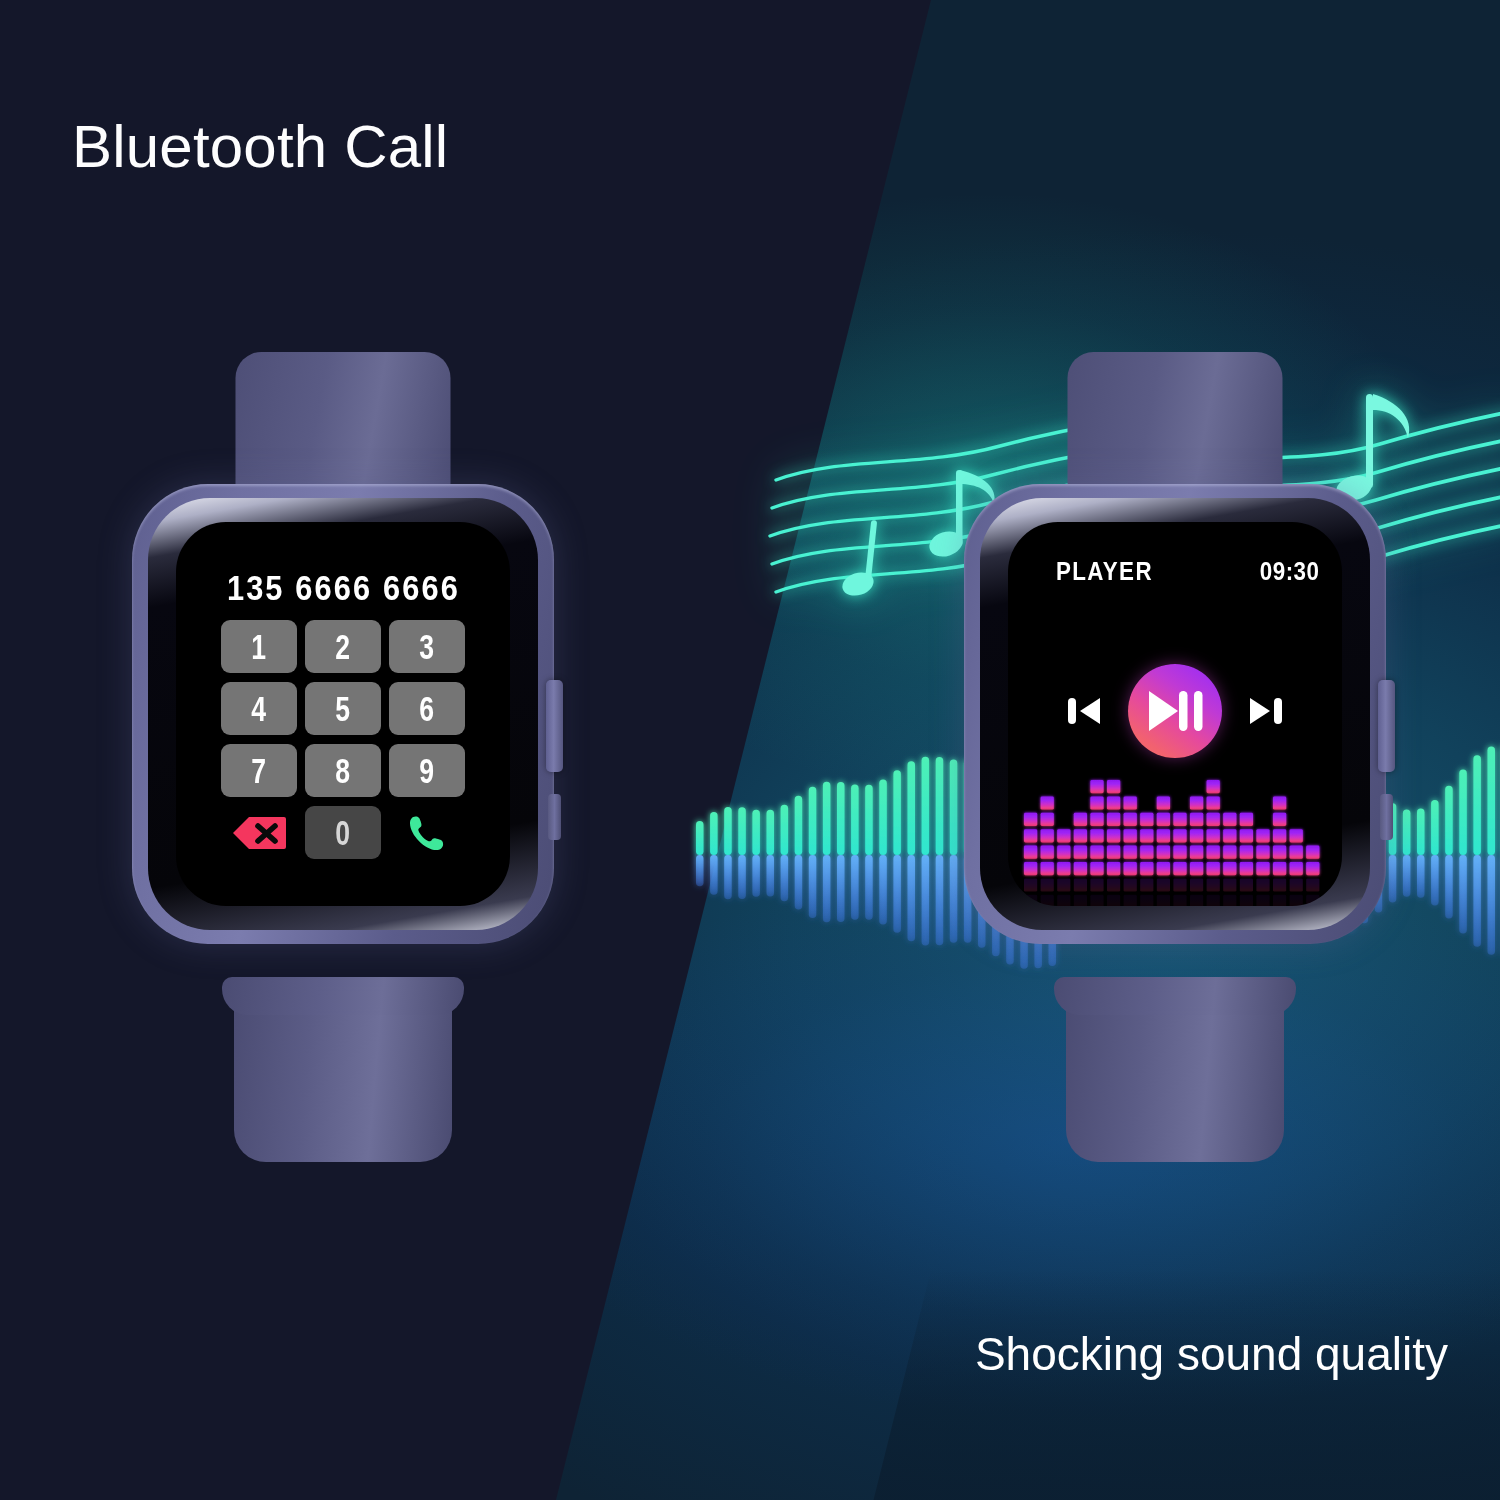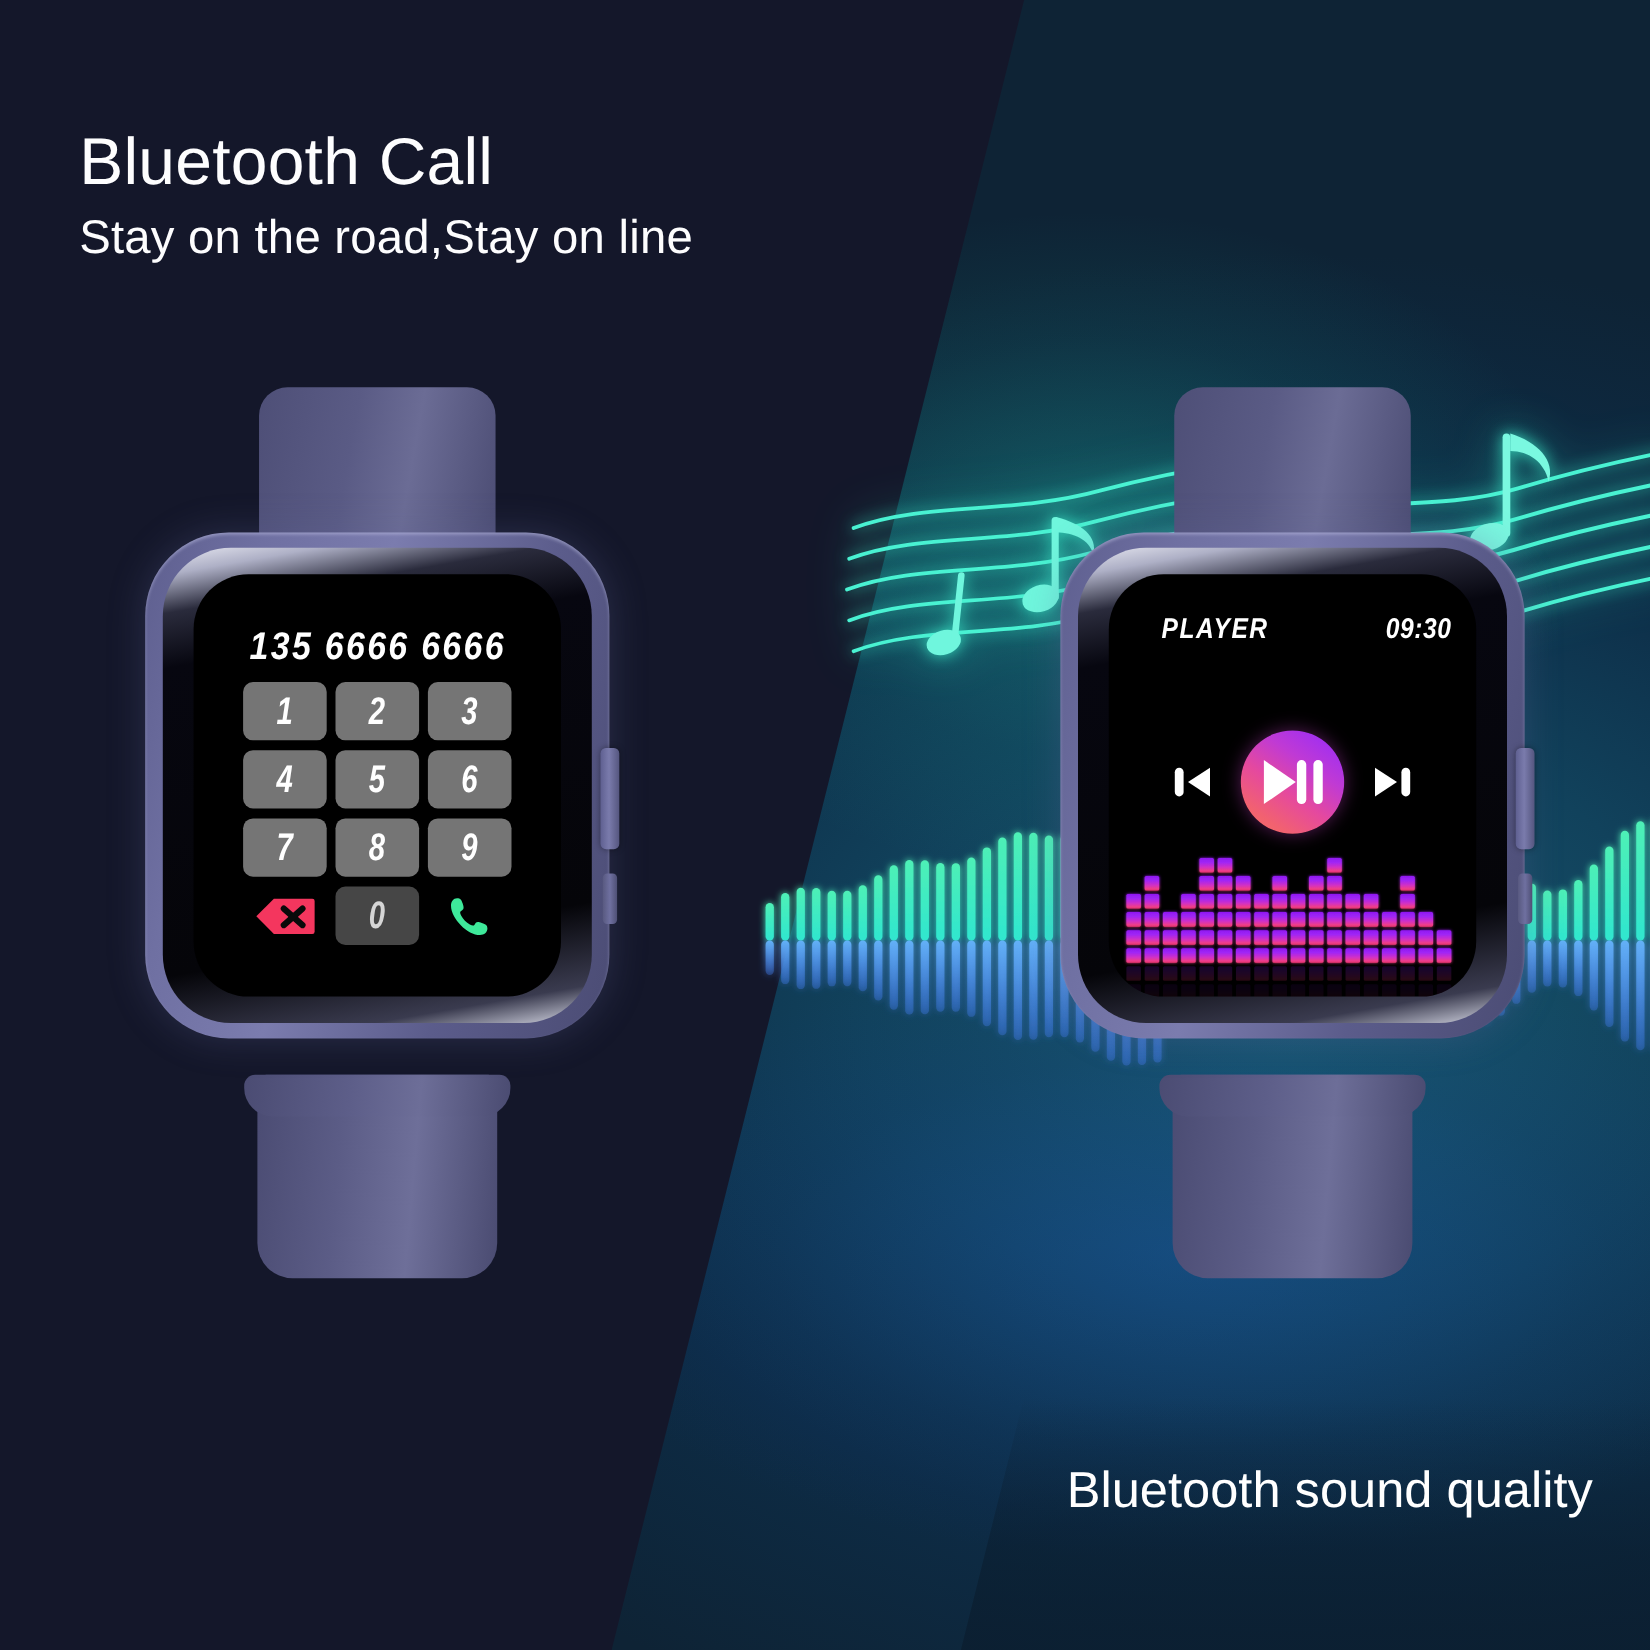--- a/index.html
+++ b/index.html
@@ -610,7 +610,6 @@
 
   <div class="headline-tl">
     <div class="h1">Bluetooth Call</div>
-    <div class="h2">Stay on the road,Stay on line</div>
   </div>
 
   <div class="headline-br">

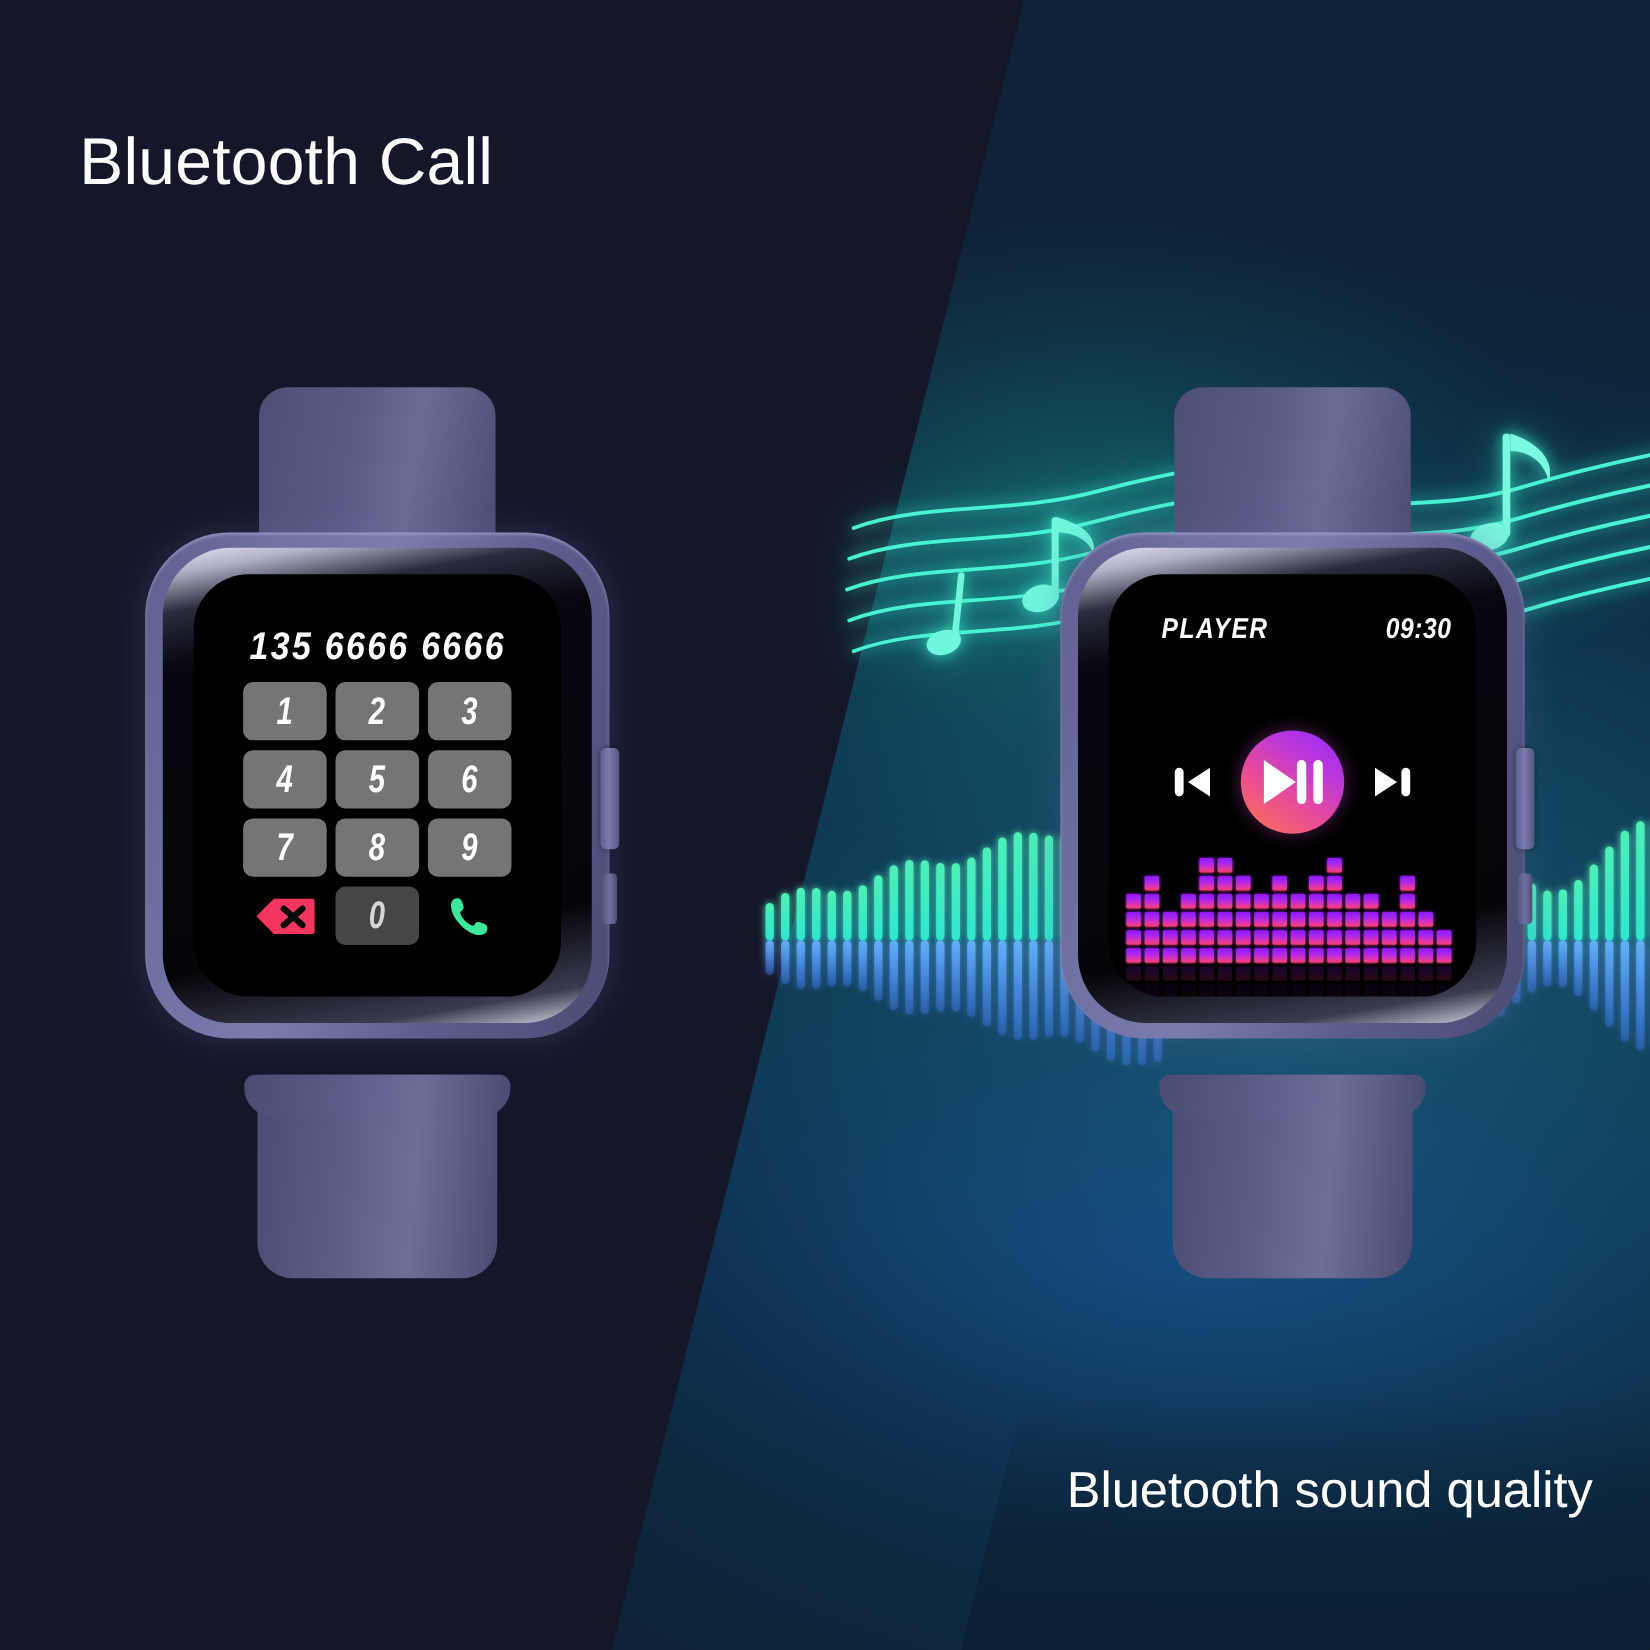--- a/index.html
+++ b/index.html
@@ -108,7 +108,6 @@
     border-radius:50px;
     background:#000000;
     overflow:hidden;
-    font-style:italic;
   }
   .crown {
     position:absolute; right:-9px; top:196px; width:17px; height:92px;

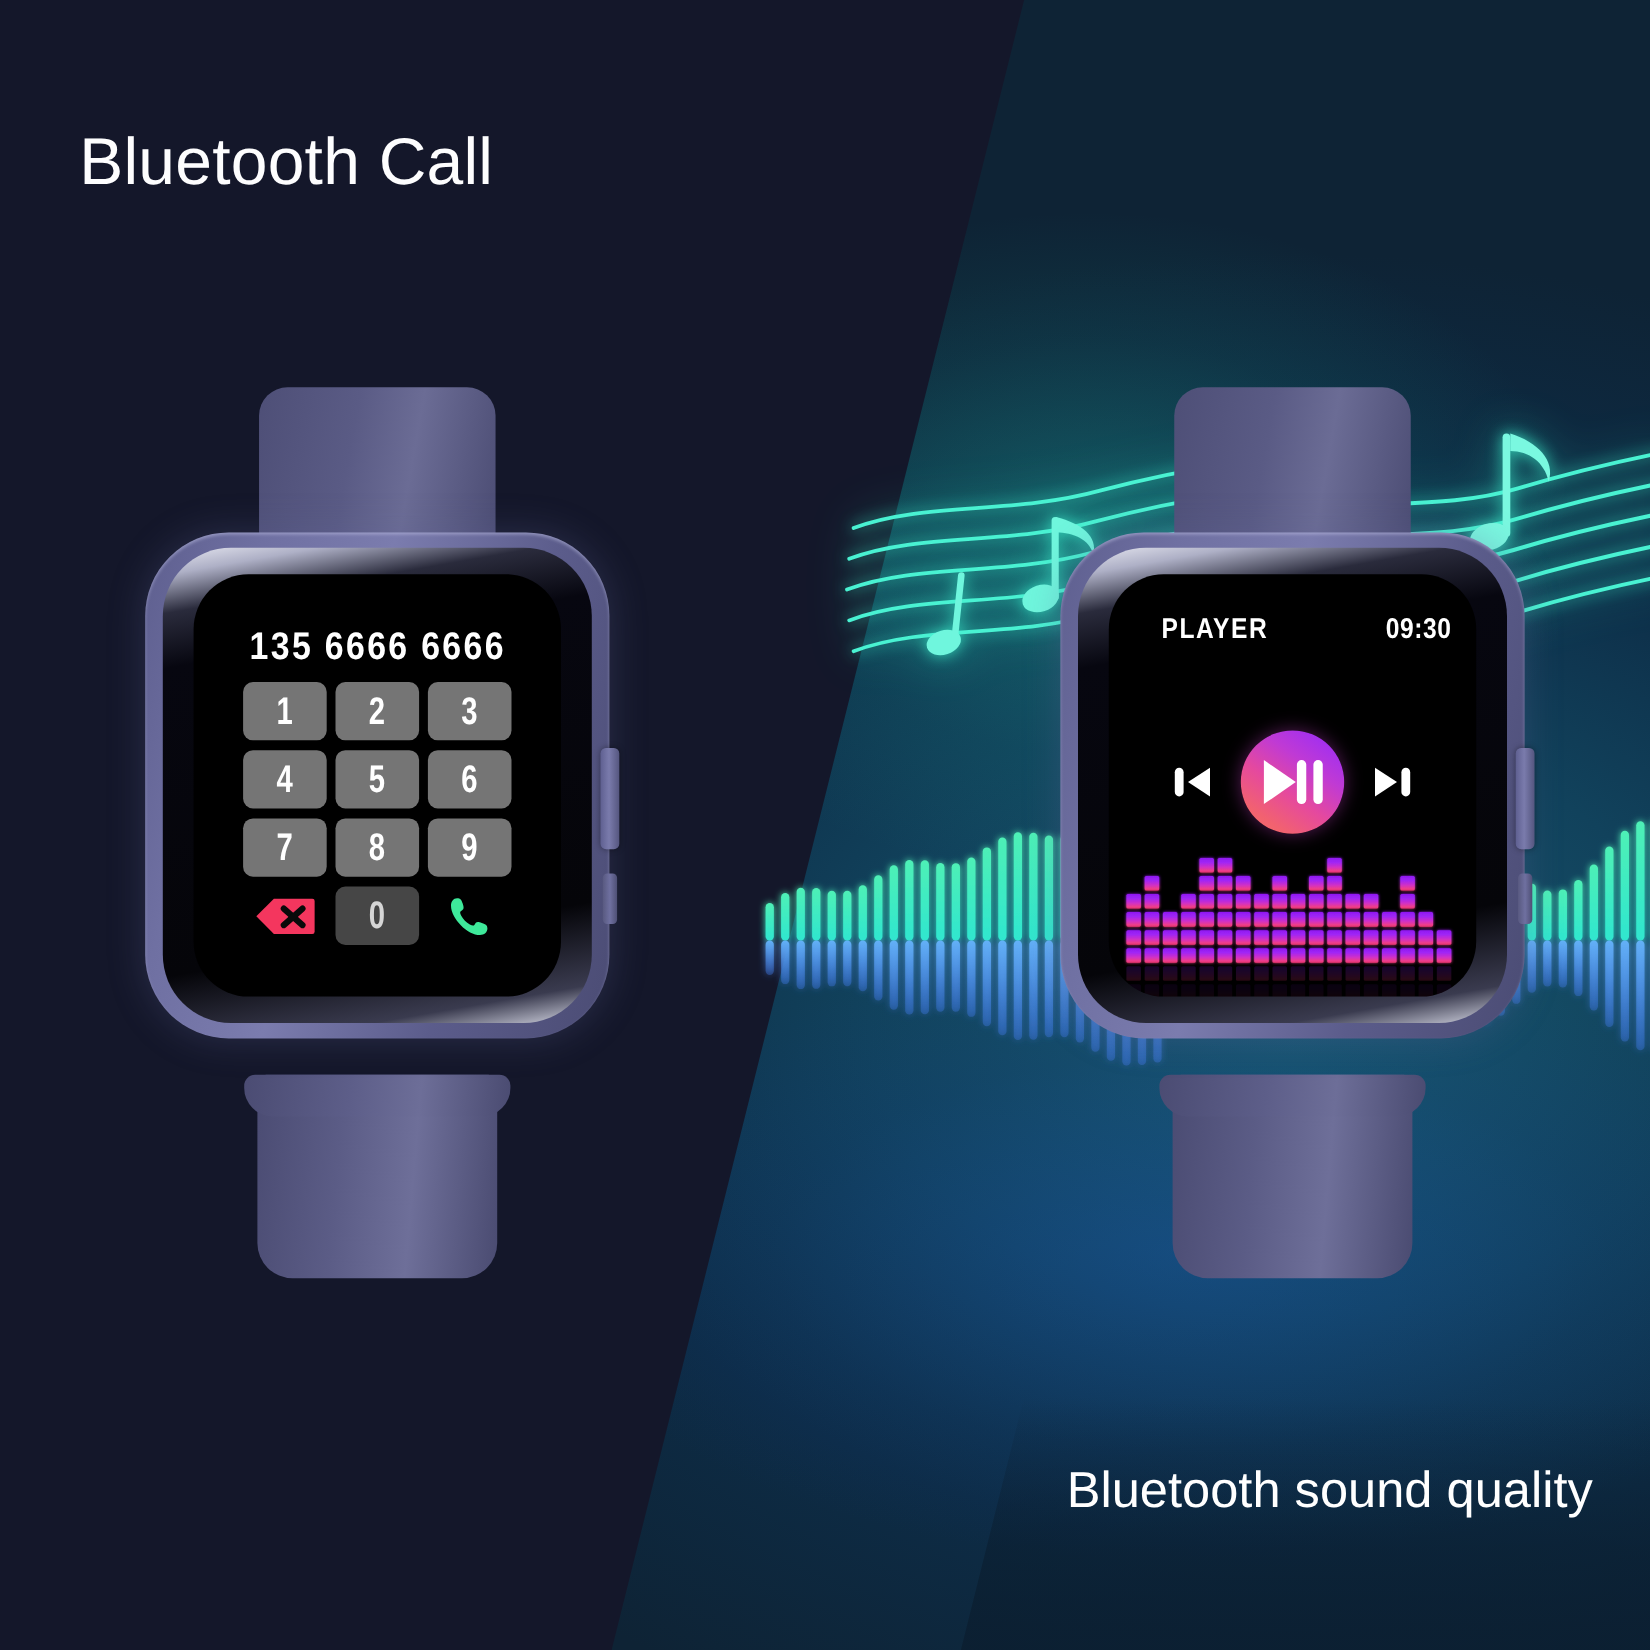--- a/index.html
+++ b/index.html
@@ -612,7 +612,7 @@
   </div>
 
   <div class="headline-br">
-    <div class="h1">Bluetooth sound quality</div>
+    <div class="h1">Shocking sound quality</div>
   </div>
 
 </div>

